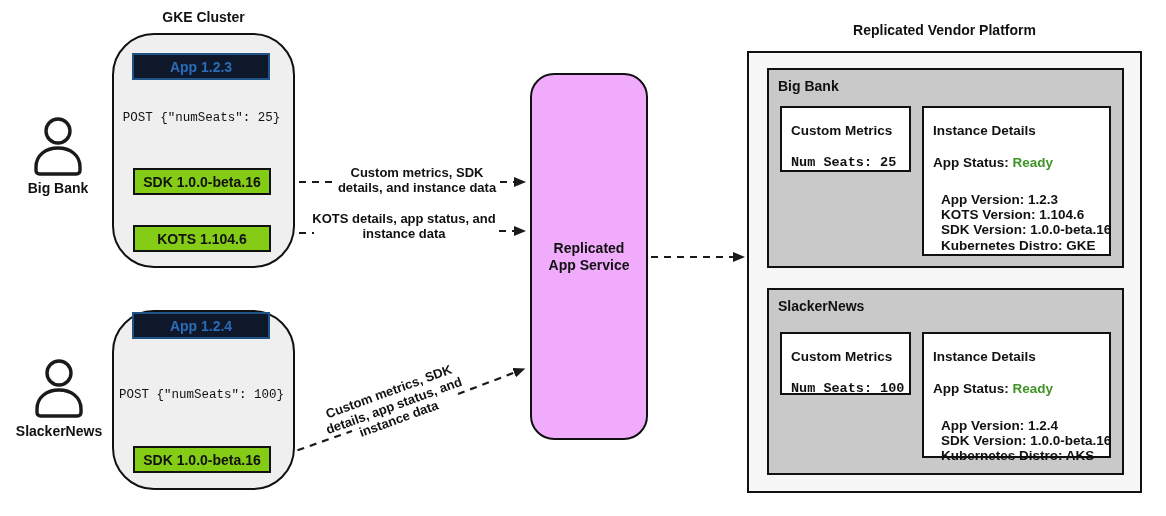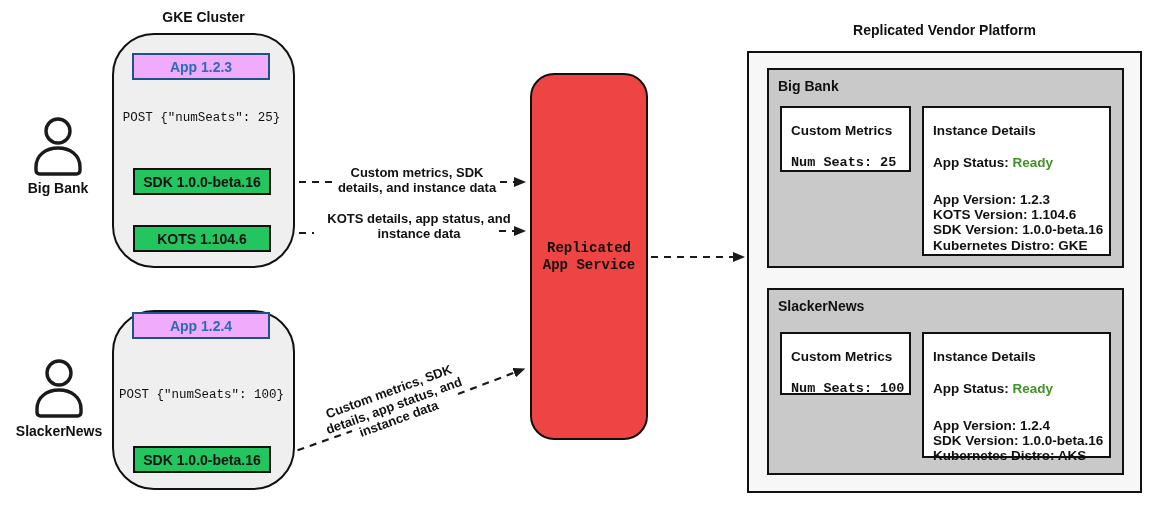--- a/index.html
+++ b/index.html
@@ -12,7 +12,7 @@
   .cluster{background:#efefef;border:2.5px solid #111;border-radius:42px;}
   .node{background:#22c55e;border:2.3px solid #111;display:flex;align-items:center;justify-content:center;
         font-weight:bold;font-size:14px;white-space:nowrap;}
-  .app-node{background:#f0abfc;border:2.3px solid #1f5386;color:#2a6cb8;}
+  .app-node{background:#0f172a;border:2.3px solid #1f5386;color:#2a6cb8;}
   .post{font-family:"Liberation Mono", monospace;font-size:12.5px;text-align:center;white-space:nowrap;}
   .flow-label{font-weight:bold;font-size:13px;line-height:14.5px;text-align:center;}
   .flow-label span{display:block;white-space:nowrap;}

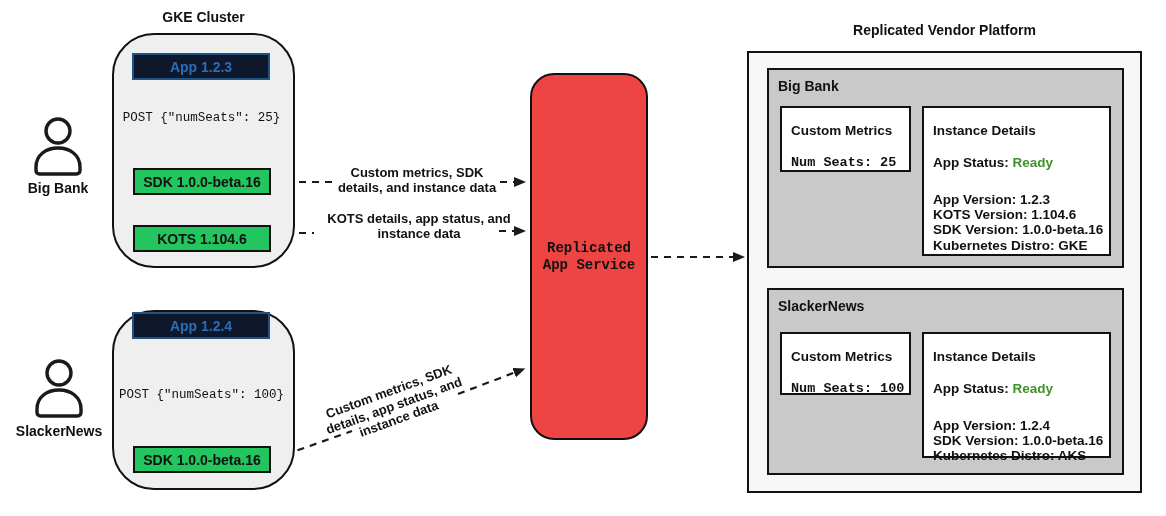--- a/index.html
+++ b/index.html
@@ -10,7 +10,7 @@
   .abs{position:absolute;box-sizing:border-box;}
   .ctitle{font-weight:bold;font-size:14px;text-align:center;white-space:nowrap;}
   .cluster{background:#efefef;border:2.5px solid #111;border-radius:42px;}
-  .node{background:#22c55e;border:2.3px solid #111;display:flex;align-items:center;justify-content:center;
+  .node{background:#84cc16;border:2.3px solid #111;display:flex;align-items:center;justify-content:center;
         font-weight:bold;font-size:14px;white-space:nowrap;}
   .app-node{background:#0f172a;border:2.3px solid #1f5386;color:#2a6cb8;}
   .post{font-family:"Liberation Mono", monospace;font-size:12.5px;text-align:center;white-space:nowrap;}

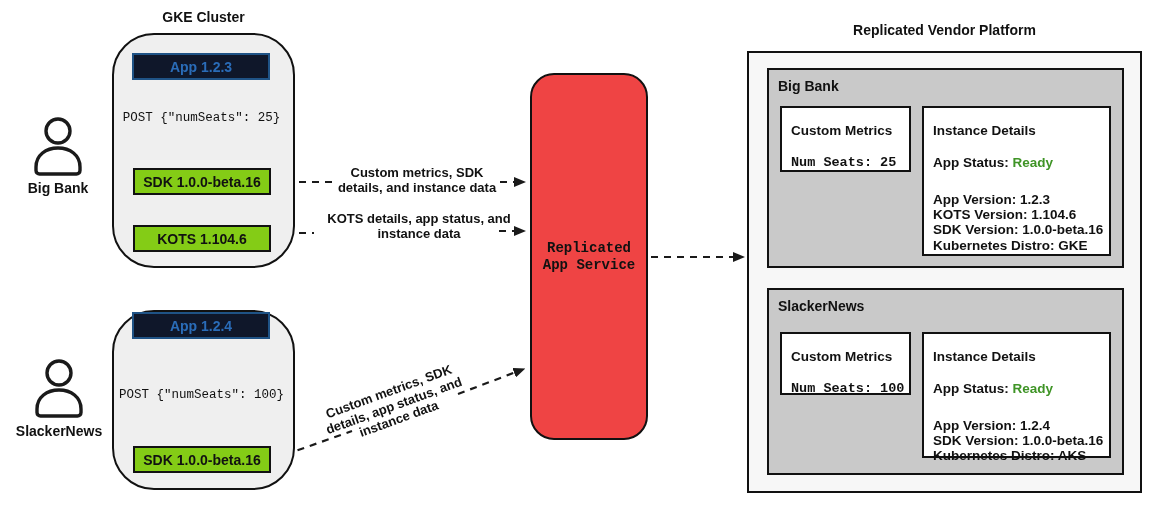--- a/index.html
+++ b/index.html
@@ -30,7 +30,7 @@
   .status-line{margin-top:17px;white-space:nowrap;}
   .green{color:#3f9426;}
   .detail-lines{margin-top:22px;line-height:15.2px;font-size:13.5px;font-weight:bold;}
-  .detail-lines span{display:block;white-space:nowrap;}
+  .detail-lines span{display:block;white-space:nowrap;margin-left:8px;}
   .user-label{font-weight:bold;font-size:14px;text-align:center;white-space:nowrap;}
 </style>
 </head>

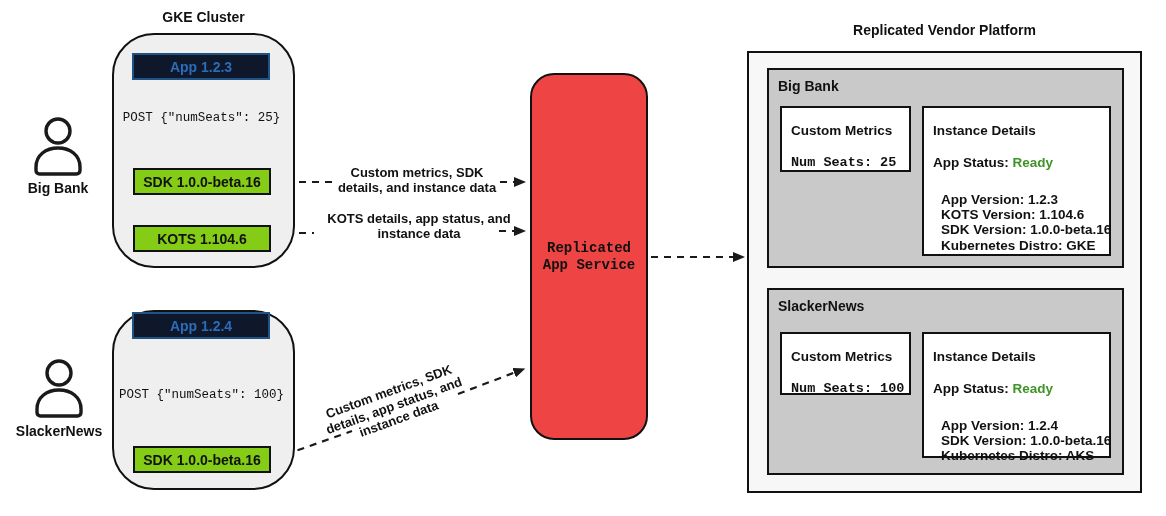--- a/index.html
+++ b/index.html
@@ -92,7 +92,7 @@
     <span>Custom metrics, SDK</span>
     <span>details, and instance data</span>
   </div>
-  <div class="abs flow-label" style="left:309px;top:212px;width:220px;">
+  <div class="abs flow-label" style="left:294px;top:212px;width:220px;">
     <span>KOTS details, app status, and</span>
     <span>instance data</span>
   </div>

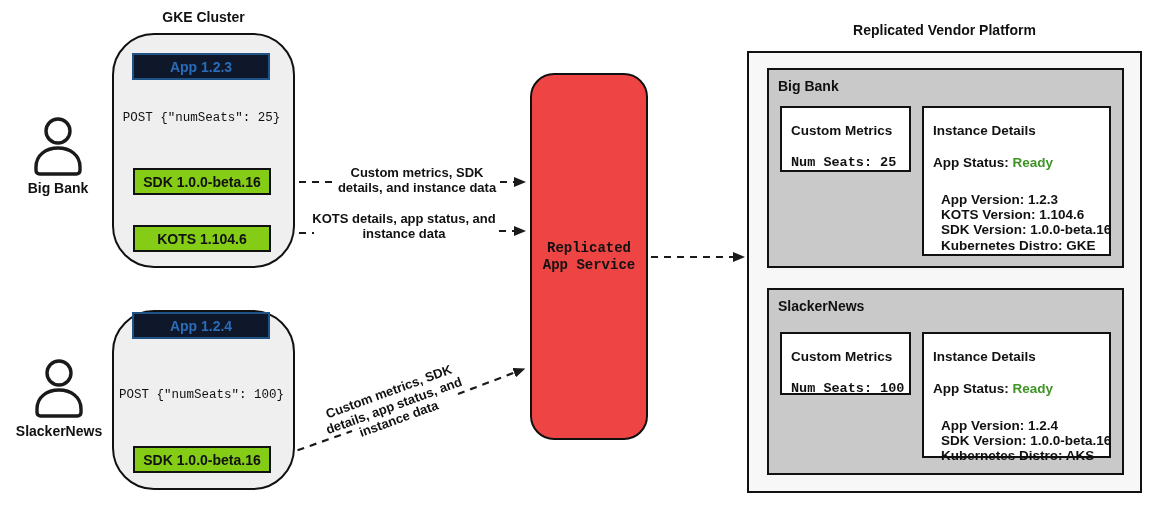--- a/index.html
+++ b/index.html
@@ -17,9 +17,9 @@
   .flow-label{font-weight:bold;font-size:13px;line-height:14.5px;text-align:center;}
   .flow-label span{display:block;white-space:nowrap;}
   .rotated{transform:rotate(-20deg);transform-origin:50% 50%;}
-  .service{background:#ef4444;border:2.5px solid #111;border-radius:24px;
+  .service{background:#f0abfc;border:2.5px solid #111;border-radius:24px;
            display:flex;align-items:center;justify-content:center;text-align:center;
-           font-weight:bold;font-size:14px;line-height:17px;font-family:Liberation Mono, monospace;}
+           font-weight:bold;font-size:14px;line-height:17px;}
   .service span{display:block;white-space:nowrap;}
   .platform-outer{background:#f7f7f7;border:2.5px solid #111;}
   .tenant{background:#c9c9c9;border:2px solid #111;}

